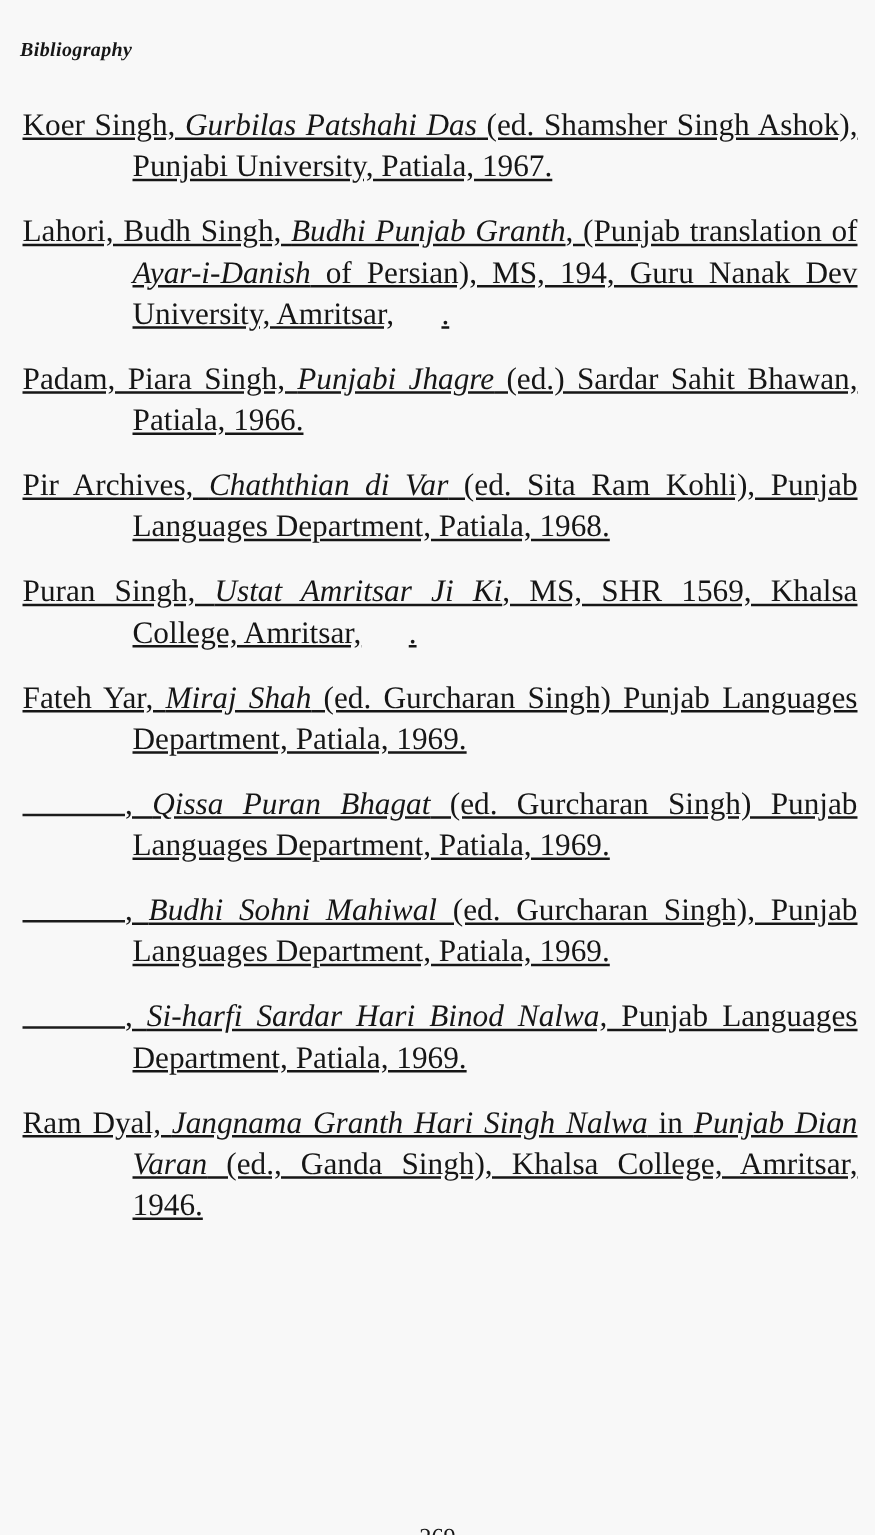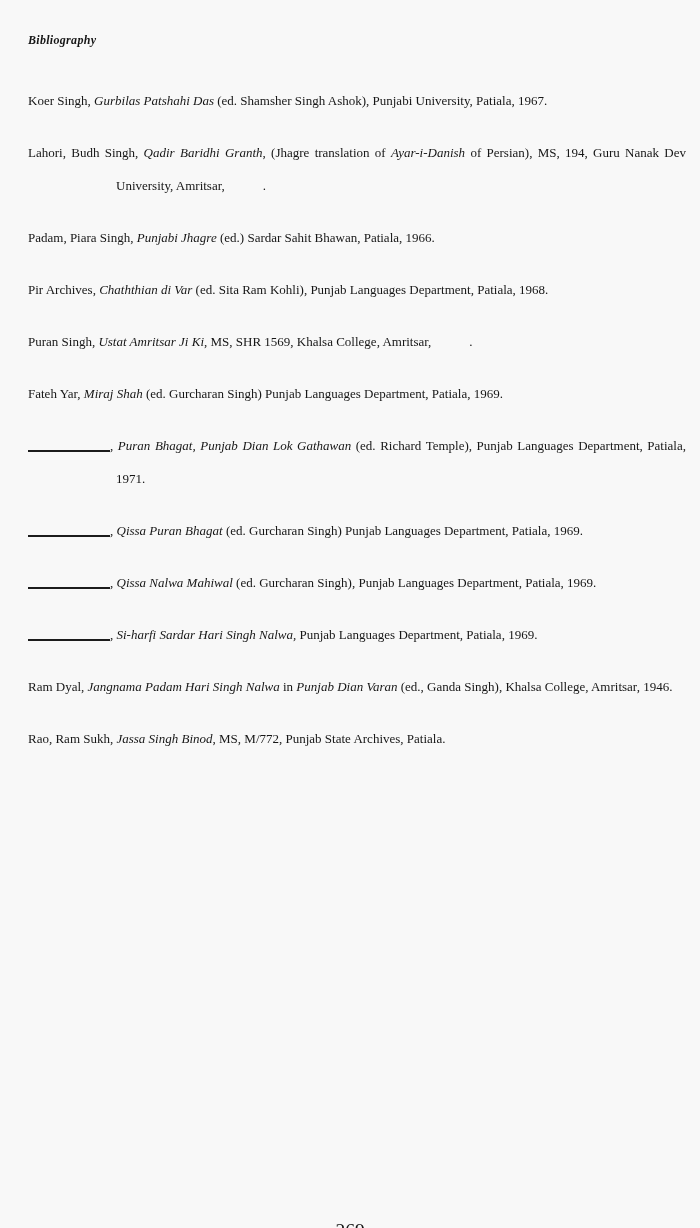--- a/index.html
+++ b/index.html
@@ -15,9 +15,9 @@
   .heading {
     font-weight: bold;
     font-style: italic;
-    font-size: 12px;
+    font-size: 16px;
     line-height: 33px;
-    margin: 0 0 27px 12px;
+    margin: 0 0 27px 0;
     letter-spacing: 0.3px;
   }
   .entries { }

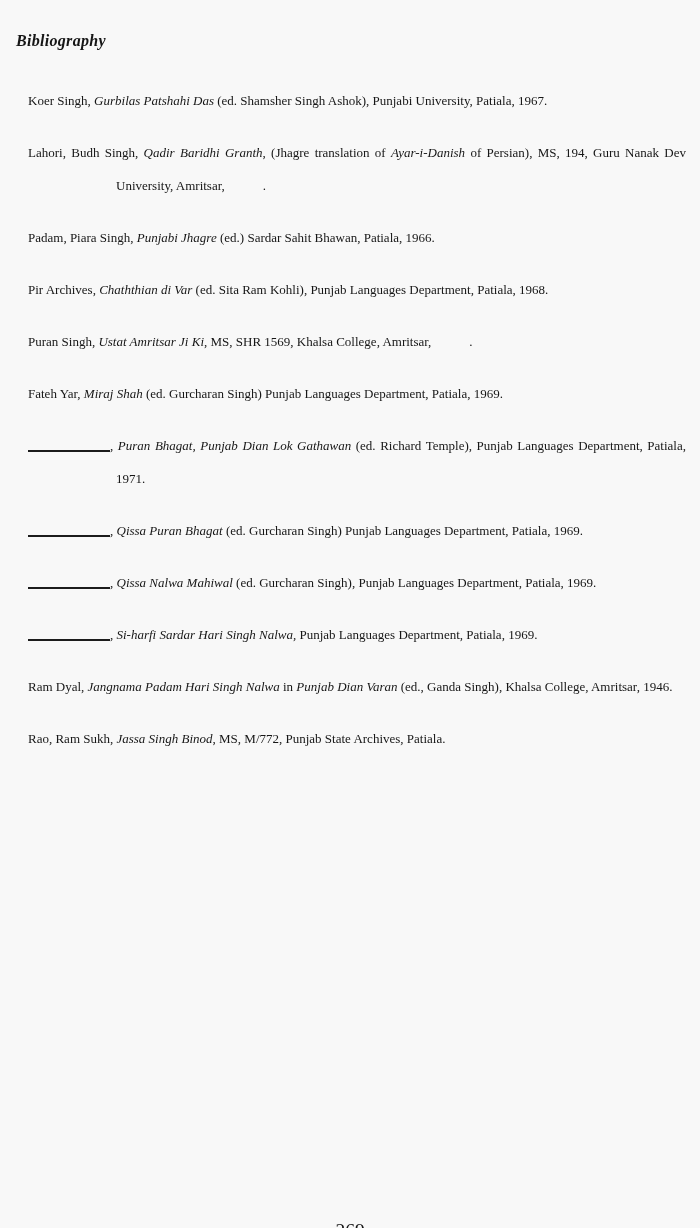--- a/index.html
+++ b/index.html
@@ -22,12 +22,13 @@
   }
   .entries { }
   .entry {
-    font-size: 13px;
+    font-size: 25px;
     line-height: 33px;
     text-align: justify;
-    margin: 0 0 19px 12px;
+    margin: 0 0 19px 2px;
     padding-left: 88px;
     text-indent: -88px;
+    text-decoration: underline;
   }
   .entry .it { font-style: italic; }
   .entry .blank {

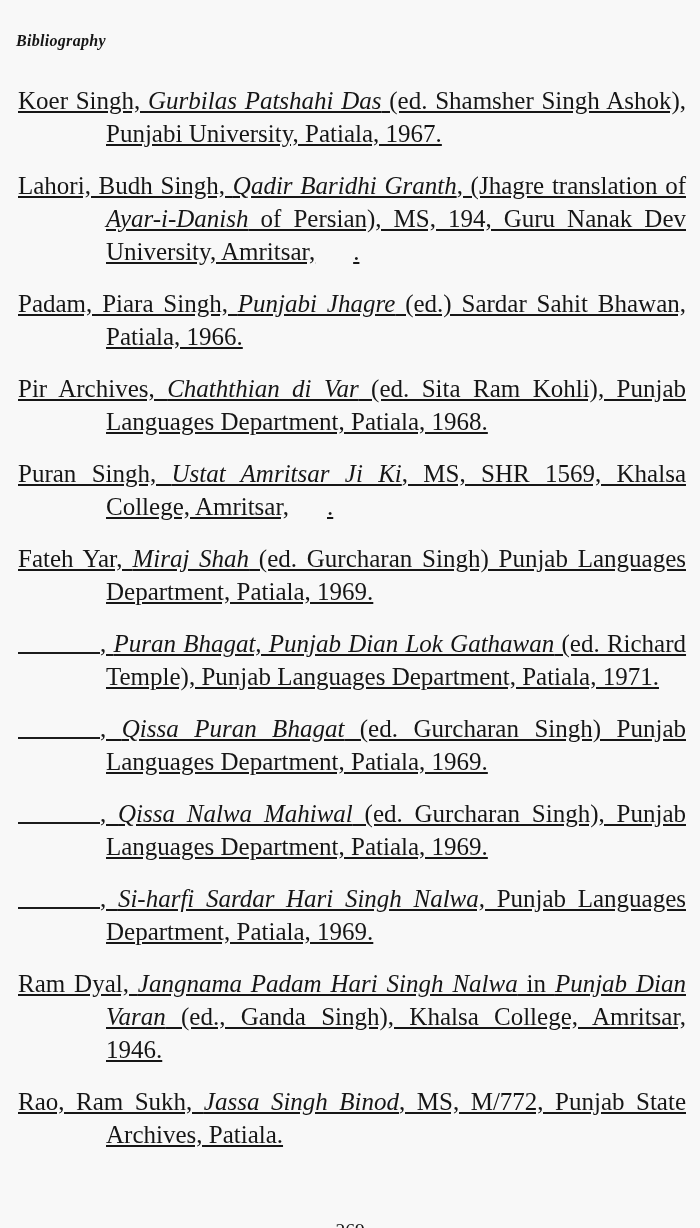--- a/index.html
+++ b/index.html
@@ -57,7 +57,7 @@
   <h1 class="heading">Bibliography</h1>
   <div class="entries" id="entries">
       <p class="entry"><span class="plain">Koer Singh, </span><span class="it">Gurbilas Patshahi Das</span><span class="plain"> (ed. Shamsher Singh Ashok), Punjabi University, Patiala, 1967.</span></p>
-      <p class="entry"><span class="plain">Lahori, Budh Singh, </span><span class="it">Qadir Baridhi Granth</span><span class="plain">, (Jhagre translation of </span><span class="it">Ayar-i-Danish</span><span class="plain"> of Persian), MS, 194, Guru Nanak Dev University, Amritsar,</span><span class="gap"></span><span class="plain">.</span></p>
+      <p class="entry"><span class="plain">Lahori, Budh Singh, </span><span class="it">Budhi Punjab Granth</span><span class="plain">, (Jhagre translation of </span><span class="it">Ayar-i-Danish</span><span class="plain"> of Persian), MS, 194, Guru Nanak Dev University, Amritsar,</span><span class="gap"></span><span class="plain">.</span></p>
       <p class="entry"><span class="plain">Padam, Piara Singh, </span><span class="it">Punjabi Jhagre</span><span class="plain"> (ed.) Sardar Sahit Bhawan, Patiala, 1966.</span></p>
       <p class="entry"><span class="plain">Pir Archives, </span><span class="it">Chaththian di Var</span><span class="plain"> (ed. Sita Ram Kohli), Punjab Languages Department, Patiala, 1968.</span></p>
       <p class="entry"><span class="plain">Puran Singh, </span><span class="it">Ustat Amritsar Ji Ki</span><span class="plain">, MS, SHR 1569, Khalsa College, Amritsar,</span><span class="gap"></span><span class="plain">.</span></p>

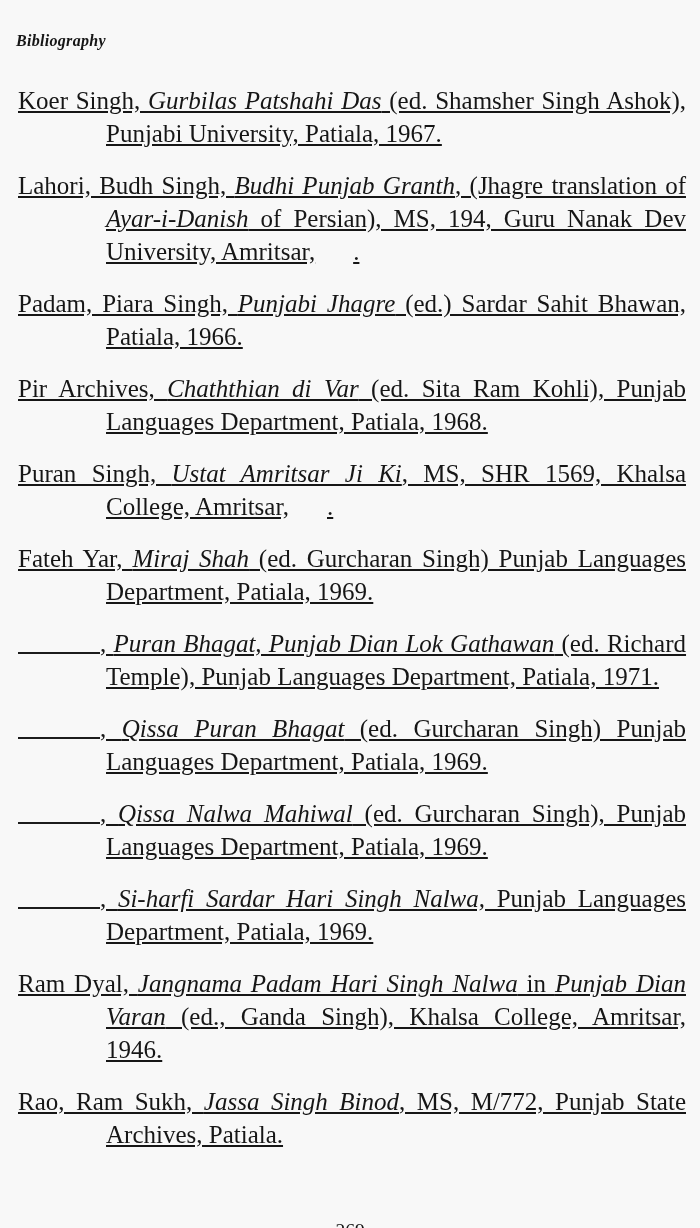--- a/index.html
+++ b/index.html
@@ -57,7 +57,7 @@
   <h1 class="heading">Bibliography</h1>
   <div class="entries" id="entries">
       <p class="entry"><span class="plain">Koer Singh, </span><span class="it">Gurbilas Patshahi Das</span><span class="plain"> (ed. Shamsher Singh Ashok), Punjabi University, Patiala, 1967.</span></p>
-      <p class="entry"><span class="plain">Lahori, Budh Singh, </span><span class="it">Budhi Punjab Granth</span><span class="plain">, (Jhagre translation of </span><span class="it">Ayar-i-Danish</span><span class="plain"> of Persian), MS, 194, Guru Nanak Dev University, Amritsar,</span><span class="gap"></span><span class="plain">.</span></p>
+      <p class="entry"><span class="plain">Lahori, Budh Singh, </span><span class="it">Budhi Punjab Granth</span><span class="plain">, (Punjab translation of </span><span class="it">Ayar-i-Danish</span><span class="plain"> of Persian), MS, 194, Guru Nanak Dev University, Amritsar,</span><span class="gap"></span><span class="plain">.</span></p>
       <p class="entry"><span class="plain">Padam, Piara Singh, </span><span class="it">Punjabi Jhagre</span><span class="plain"> (ed.) Sardar Sahit Bhawan, Patiala, 1966.</span></p>
       <p class="entry"><span class="plain">Pir Archives, </span><span class="it">Chaththian di Var</span><span class="plain"> (ed. Sita Ram Kohli), Punjab Languages Department, Patiala, 1968.</span></p>
       <p class="entry"><span class="plain">Puran Singh, </span><span class="it">Ustat Amritsar Ji Ki</span><span class="plain">, MS, SHR 1569, Khalsa College, Amritsar,</span><span class="gap"></span><span class="plain">.</span></p>

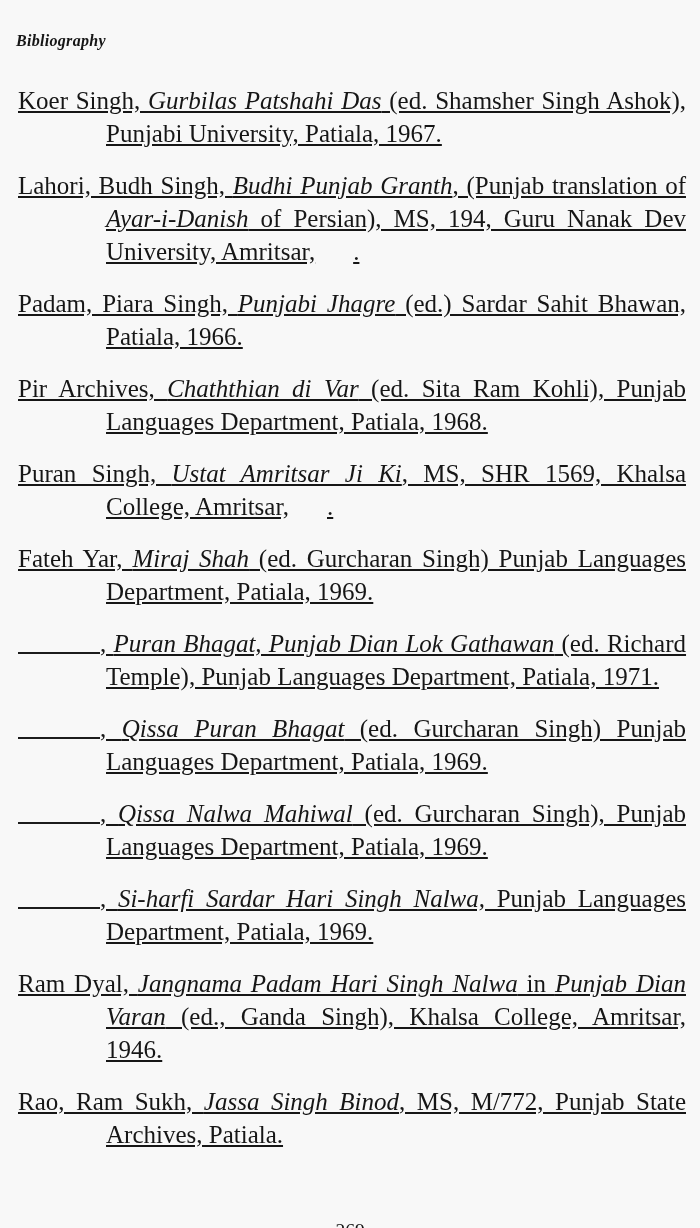--- a/index.html
+++ b/index.html
@@ -62,7 +62,6 @@
       <p class="entry"><span class="plain">Pir Archives, </span><span class="it">Chaththian di Var</span><span class="plain"> (ed. Sita Ram Kohli), Punjab Languages Department, Patiala, 1968.</span></p>
       <p class="entry"><span class="plain">Puran Singh, </span><span class="it">Ustat Amritsar Ji Ki</span><span class="plain">, MS, SHR 1569, Khalsa College, Amritsar,</span><span class="gap"></span><span class="plain">.</span></p>
       <p class="entry"><span class="plain">Fateh Yar, </span><span class="it">Miraj Shah</span><span class="plain"> (ed. Gurcharan Singh) Punjab Languages Department, Patiala, 1969.</span></p>
-      <p class="entry"><span class="blank"></span><span class="plain">, </span><span class="it">Puran Bhagat, Punjab Dian Lok Gathawan</span><span class="plain"> (ed. Richard Temple), Punjab Languages Department, Patiala, 1971.</span></p>
       <p class="entry"><span class="blank"></span><span class="plain">, </span><span class="it">Qissa Puran Bhagat</span><span class="plain"> (ed. Gurcharan Singh) Punjab Languages Department, Patiala, 1969.</span></p>
       <p class="entry"><span class="blank"></span><span class="plain">, </span><span class="it">Qissa Nalwa Mahiwal</span><span class="plain"> (ed. Gurcharan Singh), Punjab Languages Department, Patiala, 1969.</span></p>
       <p class="entry"><span class="blank"></span><span class="plain">, </span><span class="it">Si-harfi Sardar Hari Singh Nalwa,</span><span class="plain"> Punjab Languages Department, Patiala, 1969.</span></p>

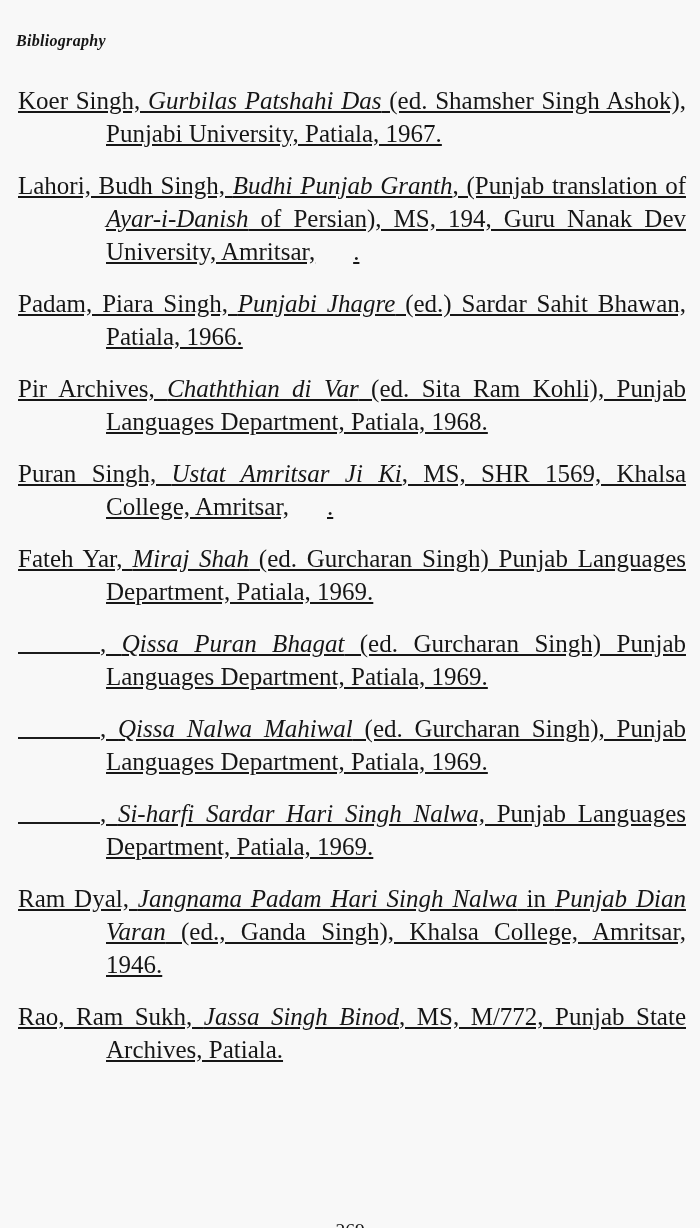--- a/index.html
+++ b/index.html
@@ -63,7 +63,7 @@
       <p class="entry"><span class="plain">Puran Singh, </span><span class="it">Ustat Amritsar Ji Ki</span><span class="plain">, MS, SHR 1569, Khalsa College, Amritsar,</span><span class="gap"></span><span class="plain">.</span></p>
       <p class="entry"><span class="plain">Fateh Yar, </span><span class="it">Miraj Shah</span><span class="plain"> (ed. Gurcharan Singh) Punjab Languages Department, Patiala, 1969.</span></p>
       <p class="entry"><span class="blank"></span><span class="plain">, </span><span class="it">Qissa Puran Bhagat</span><span class="plain"> (ed. Gurcharan Singh) Punjab Languages Department, Patiala, 1969.</span></p>
-      <p class="entry"><span class="blank"></span><span class="plain">, </span><span class="it">Qissa Nalwa Mahiwal</span><span class="plain"> (ed. Gurcharan Singh), Punjab Languages Department, Patiala, 1969.</span></p>
+      <p class="entry"><span class="blank"></span><span class="plain">, </span><span class="it">Budhi Sohni Mahiwal</span><span class="plain"> (ed. Gurcharan Singh), Punjab Languages Department, Patiala, 1969.</span></p>
       <p class="entry"><span class="blank"></span><span class="plain">, </span><span class="it">Si-harfi Sardar Hari Singh Nalwa,</span><span class="plain"> Punjab Languages Department, Patiala, 1969.</span></p>
       <p class="entry"><span class="plain">Ram Dyal, </span><span class="it">Jangnama Padam Hari Singh Nalwa</span><span class="plain"> in </span><span class="it">Punjab Dian Varan</span><span class="plain"> (ed., Ganda Singh), Khalsa College, Amritsar, 1946.</span></p>
       <p class="entry"><span class="plain">Rao, Ram Sukh, </span><span class="it">Jassa Singh Binod</span><span class="plain">, MS, M/772, Punjab State Archives, Patiala.</span></p>

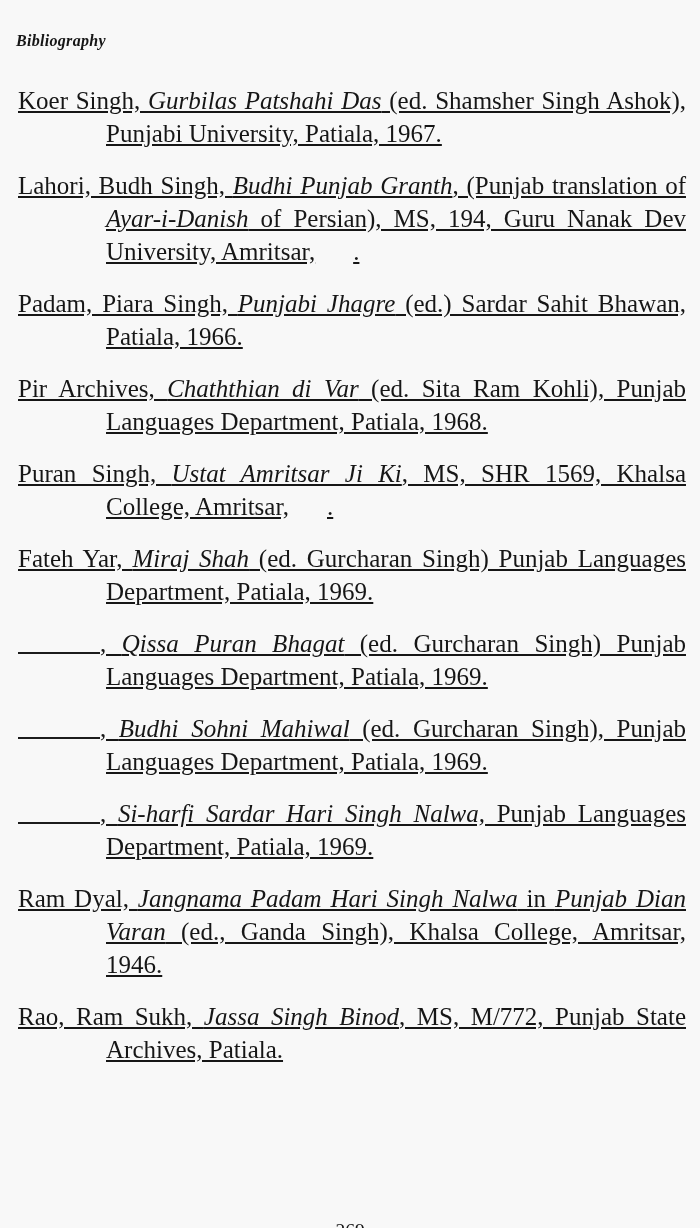--- a/index.html
+++ b/index.html
@@ -64,7 +64,7 @@
       <p class="entry"><span class="plain">Fateh Yar, </span><span class="it">Miraj Shah</span><span class="plain"> (ed. Gurcharan Singh) Punjab Languages Department, Patiala, 1969.</span></p>
       <p class="entry"><span class="blank"></span><span class="plain">, </span><span class="it">Qissa Puran Bhagat</span><span class="plain"> (ed. Gurcharan Singh) Punjab Languages Department, Patiala, 1969.</span></p>
       <p class="entry"><span class="blank"></span><span class="plain">, </span><span class="it">Budhi Sohni Mahiwal</span><span class="plain"> (ed. Gurcharan Singh), Punjab Languages Department, Patiala, 1969.</span></p>
-      <p class="entry"><span class="blank"></span><span class="plain">, </span><span class="it">Si-harfi Sardar Hari Singh Nalwa,</span><span class="plain"> Punjab Languages Department, Patiala, 1969.</span></p>
+      <p class="entry"><span class="blank"></span><span class="plain">, </span><span class="it">Si-harfi Sardar Hari Binod Nalwa,</span><span class="plain"> Punjab Languages Department, Patiala, 1969.</span></p>
       <p class="entry"><span class="plain">Ram Dyal, </span><span class="it">Jangnama Padam Hari Singh Nalwa</span><span class="plain"> in </span><span class="it">Punjab Dian Varan</span><span class="plain"> (ed., Ganda Singh), Khalsa College, Amritsar, 1946.</span></p>
       <p class="entry"><span class="plain">Rao, Ram Sukh, </span><span class="it">Jassa Singh Binod</span><span class="plain">, MS, M/772, Punjab State Archives, Patiala.</span></p>
     </div>

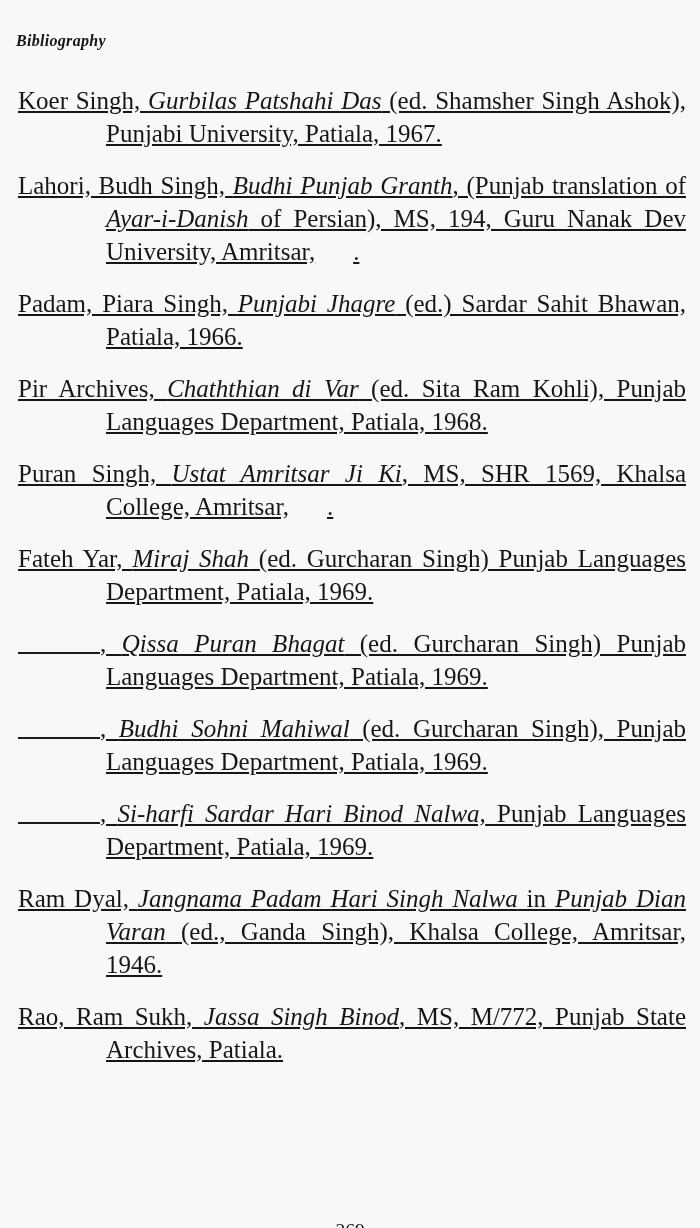--- a/index.html
+++ b/index.html
@@ -65,7 +65,7 @@
       <p class="entry"><span class="blank"></span><span class="plain">, </span><span class="it">Qissa Puran Bhagat</span><span class="plain"> (ed. Gurcharan Singh) Punjab Languages Department, Patiala, 1969.</span></p>
       <p class="entry"><span class="blank"></span><span class="plain">, </span><span class="it">Budhi Sohni Mahiwal</span><span class="plain"> (ed. Gurcharan Singh), Punjab Languages Department, Patiala, 1969.</span></p>
       <p class="entry"><span class="blank"></span><span class="plain">, </span><span class="it">Si-harfi Sardar Hari Binod Nalwa,</span><span class="plain"> Punjab Languages Department, Patiala, 1969.</span></p>
-      <p class="entry"><span class="plain">Ram Dyal, </span><span class="it">Jangnama Padam Hari Singh Nalwa</span><span class="plain"> in </span><span class="it">Punjab Dian Varan</span><span class="plain"> (ed., Ganda Singh), Khalsa College, Amritsar, 1946.</span></p>
+      <p class="entry"><span class="plain">Ram Dyal, </span><span class="it">Jangnama Granth Hari Singh Nalwa</span><span class="plain"> in </span><span class="it">Punjab Dian Varan</span><span class="plain"> (ed., Ganda Singh), Khalsa College, Amritsar, 1946.</span></p>
       <p class="entry"><span class="plain">Rao, Ram Sukh, </span><span class="it">Jassa Singh Binod</span><span class="plain">, MS, M/772, Punjab State Archives, Patiala.</span></p>
     </div>
 </div>

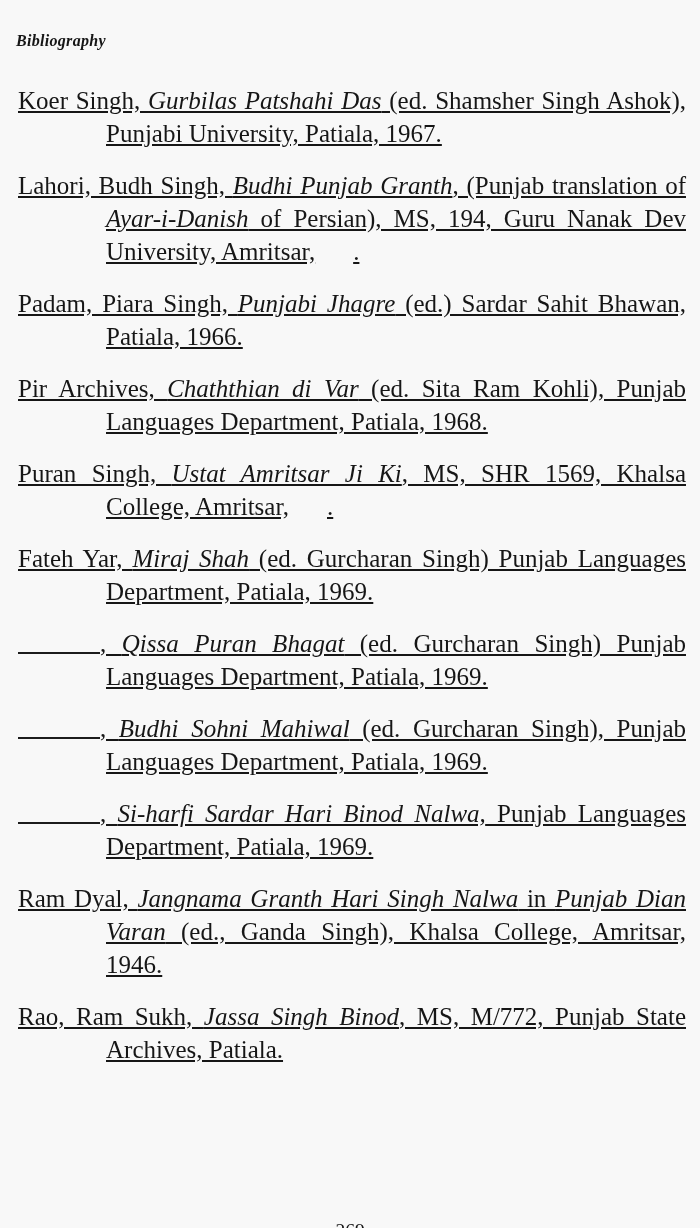--- a/index.html
+++ b/index.html
@@ -66,7 +66,6 @@
       <p class="entry"><span class="blank"></span><span class="plain">, </span><span class="it">Budhi Sohni Mahiwal</span><span class="plain"> (ed. Gurcharan Singh), Punjab Languages Department, Patiala, 1969.</span></p>
       <p class="entry"><span class="blank"></span><span class="plain">, </span><span class="it">Si-harfi Sardar Hari Binod Nalwa,</span><span class="plain"> Punjab Languages Department, Patiala, 1969.</span></p>
       <p class="entry"><span class="plain">Ram Dyal, </span><span class="it">Jangnama Granth Hari Singh Nalwa</span><span class="plain"> in </span><span class="it">Punjab Dian Varan</span><span class="plain"> (ed., Ganda Singh), Khalsa College, Amritsar, 1946.</span></p>
-      <p class="entry"><span class="plain">Rao, Ram Sukh, </span><span class="it">Jassa Singh Binod</span><span class="plain">, MS, M/772, Punjab State Archives, Patiala.</span></p>
     </div>
 </div>
 

